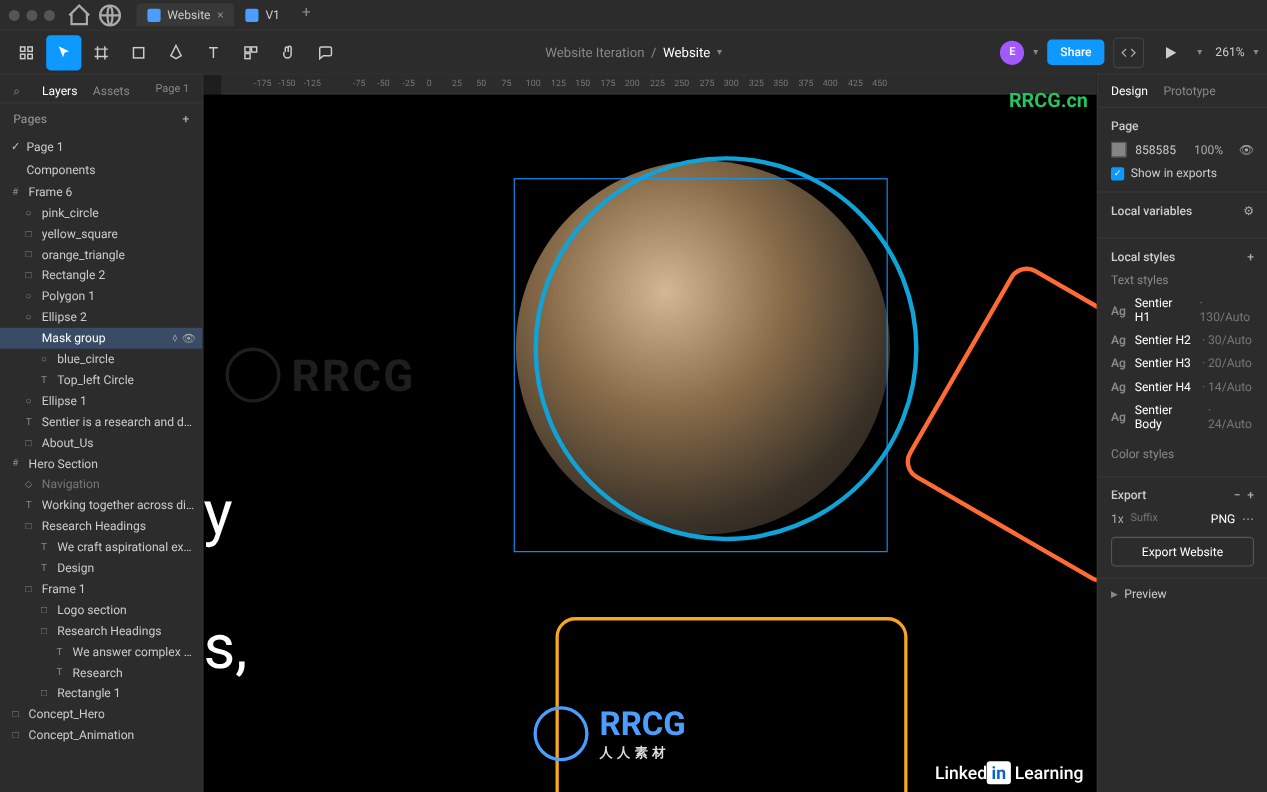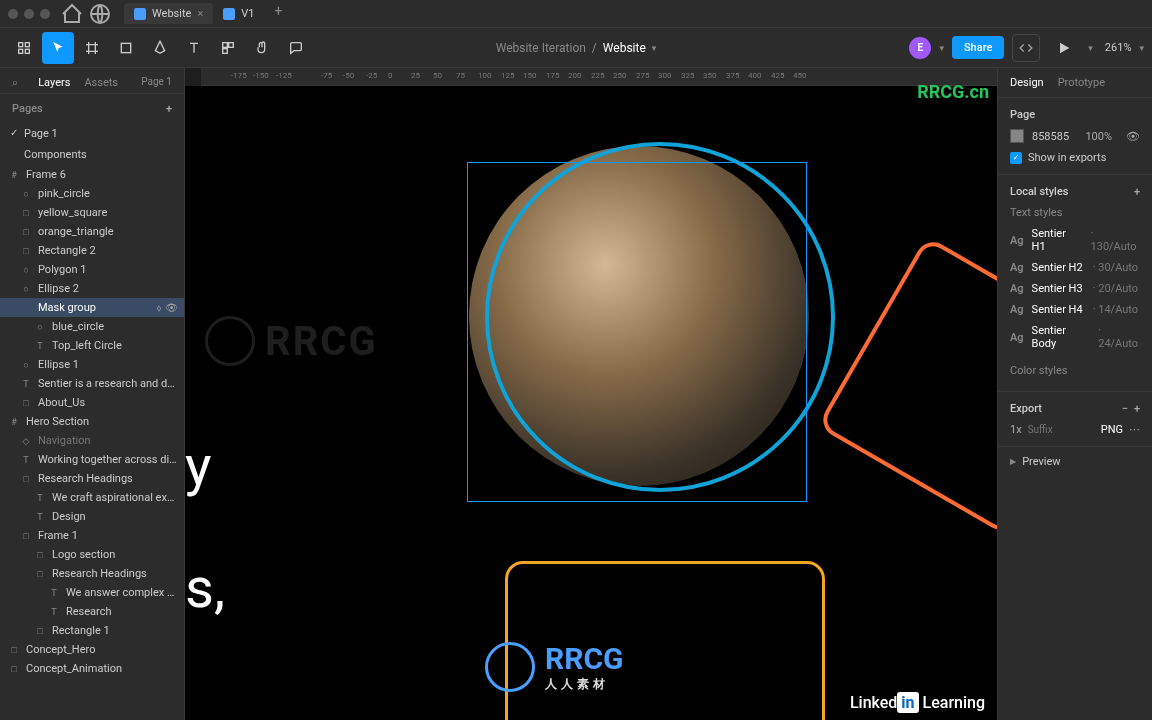--- a/index.html
+++ b/index.html
@@ -432,6 +432,12 @@
     </div>
     <div class="sec">
       <div class="sec-title">
+        <span>Local variables</span>
+        <span class="plus">⚙</span>
+      </div>
+    </div>
+    <div class="sec">
+      <div class="sec-title">
         <span>Local styles</span>
         <span class="plus">+</span>
       </div>

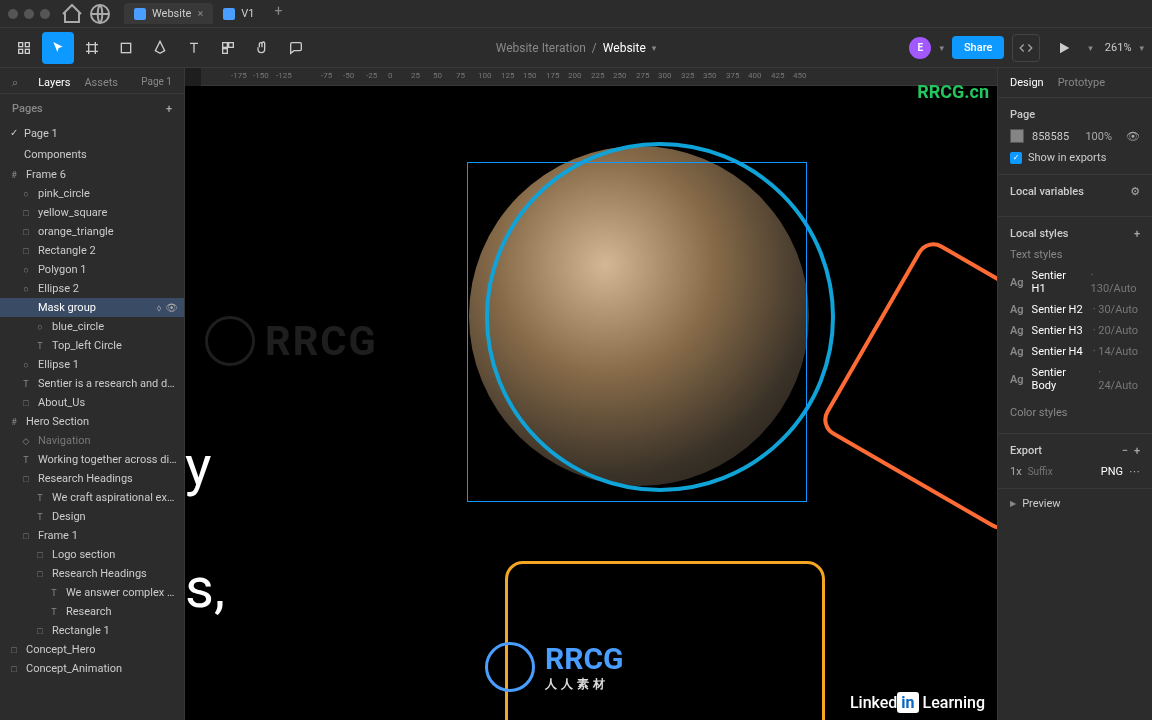--- a/index.html
+++ b/index.html
@@ -485,6 +485,7 @@
         <span class="fmt">PNG</span>
         <span style="color:#aaa;">⋯</span>
       </div>
+      <button class="export-btn">Export Website</button>
     </div>
     <div class="preview-row">
       <span class="tri">▶</span>

